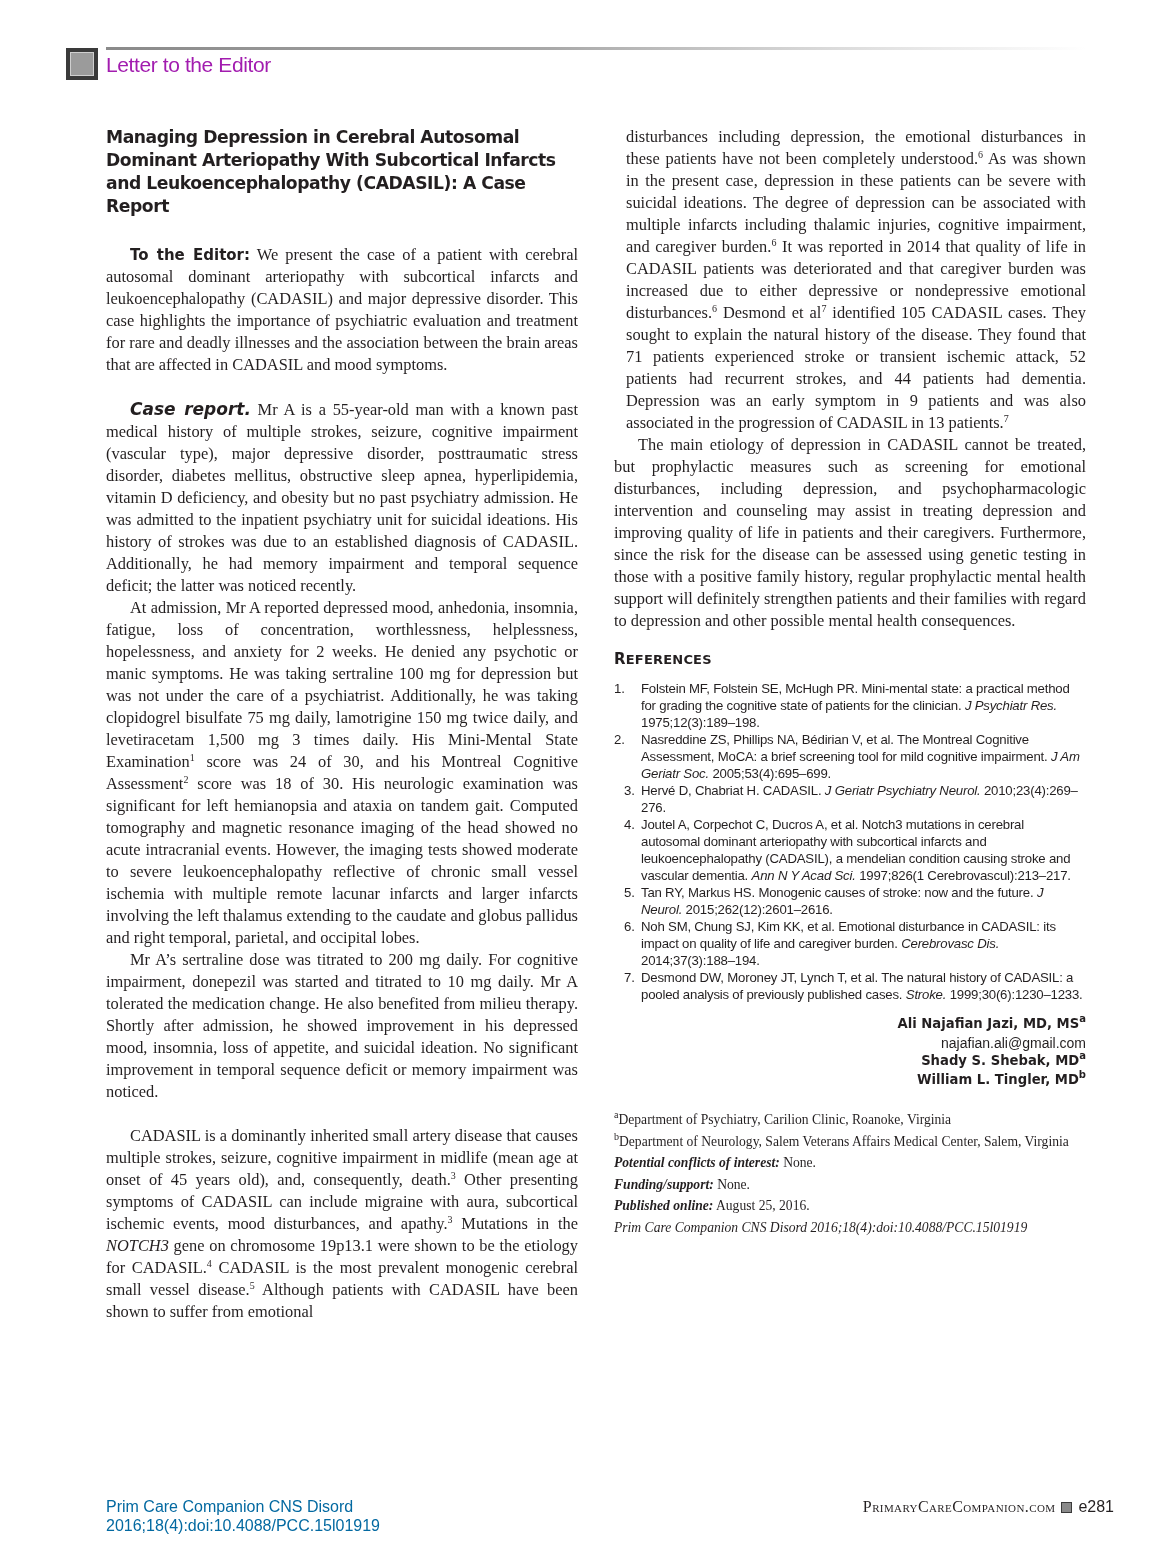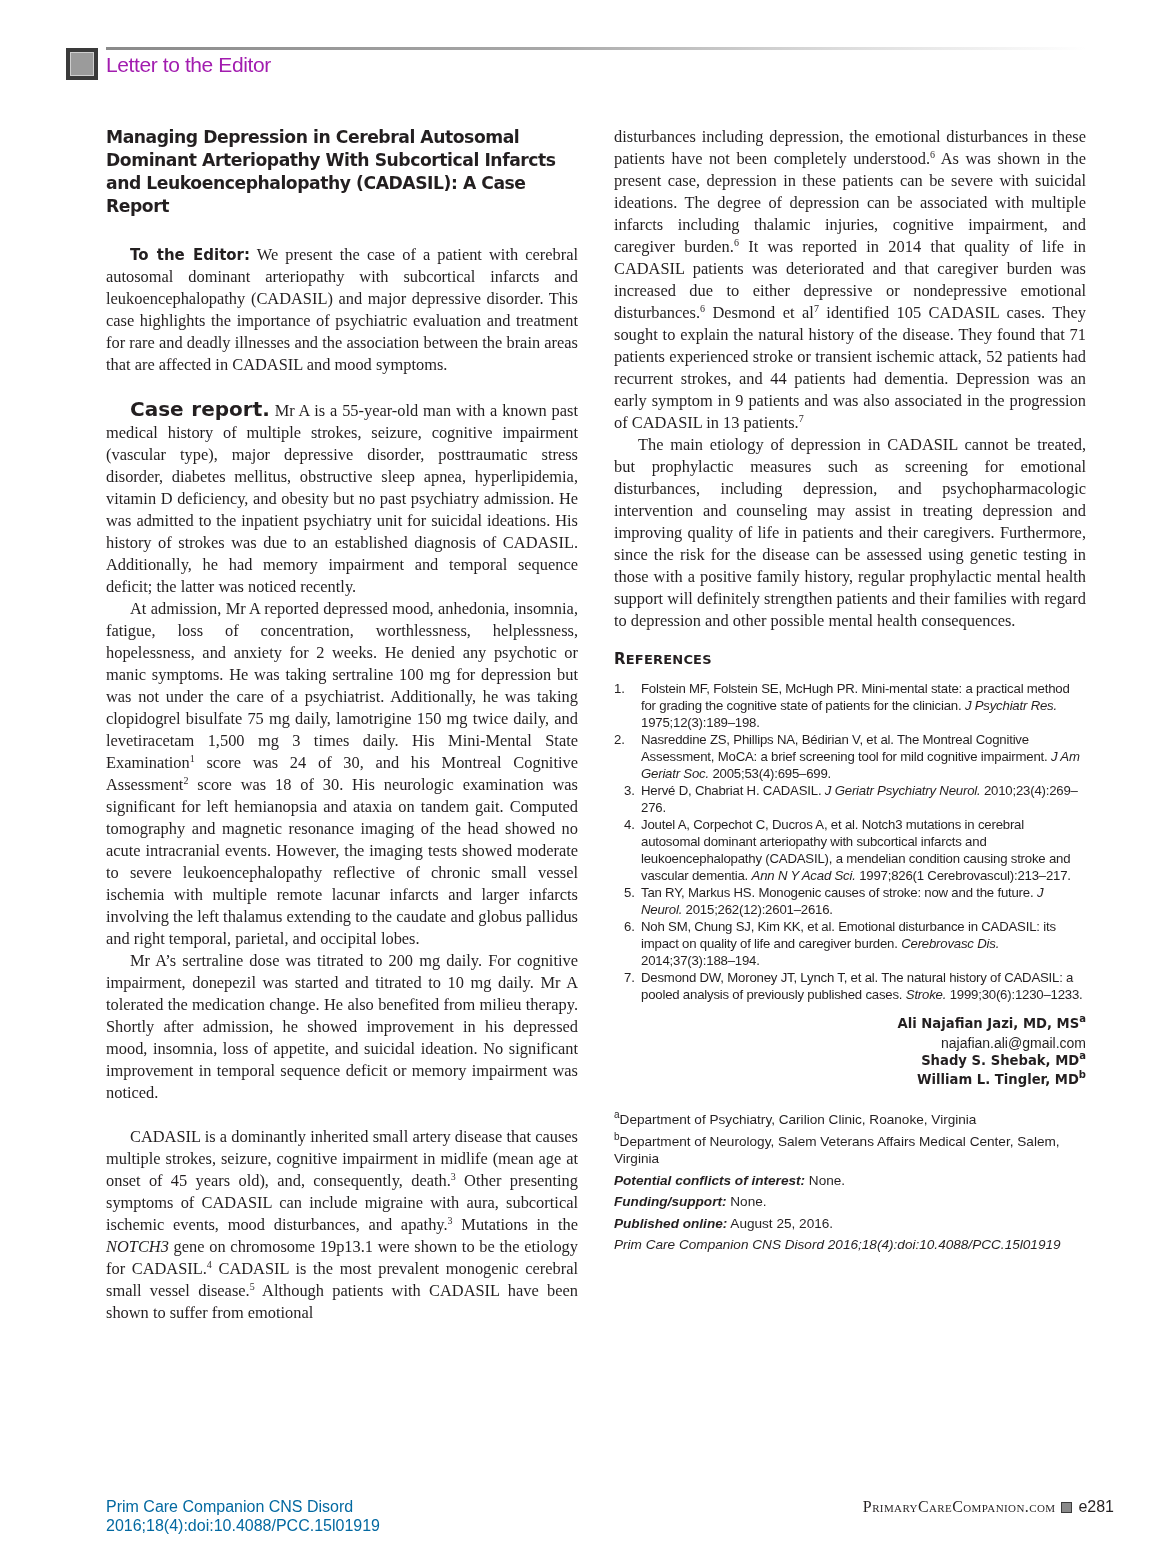--- a/index.html
+++ b/index.html
@@ -21,7 +21,7 @@
 
   .body-p { font-family: "Liberation Serif", serif; font-size: 16.4px; line-height: 22px; text-align: justify; margin: 0; text-indent: 24px; color: #231f20; }
   .body-p.gap-before { margin-top: 22px; }
-  .body-p.noindent { text-indent: 0; }
+  .body-p.noindent { text-indent: 0; margin-left: 12px; }
   .lead { font-family: "DejaVu Sans", sans-serif; font-weight: bold; font-size: 15px; }
   .lead-italic { font-family: "DejaVu Sans", sans-serif; font-weight: bold; font-size: 20px; }
   sup { font-size: 10px; line-height: 0; vertical-align: 6px; }

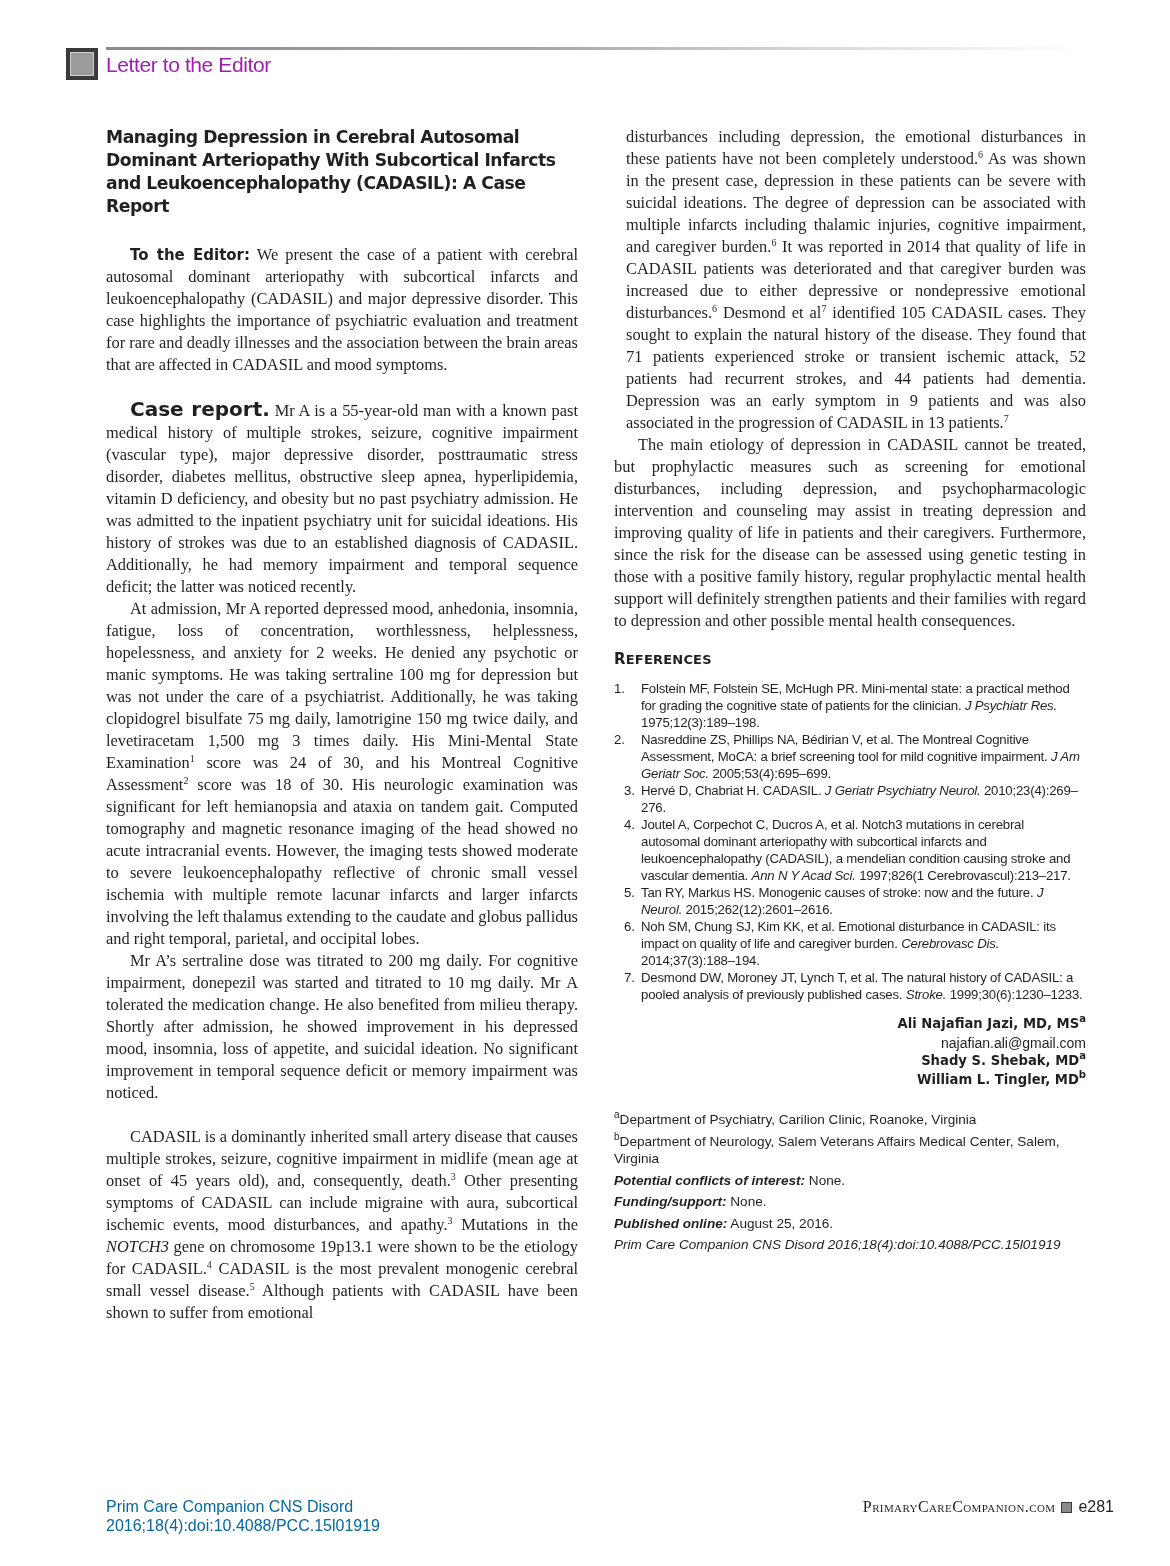--- a/index.html
+++ b/index.html
@@ -23,7 +23,7 @@
   .body-p.gap-before { margin-top: 22px; }
   .body-p.noindent { text-indent: 0; margin-left: 12px; }
   .lead { font-family: "DejaVu Sans", sans-serif; font-weight: bold; font-size: 15px; }
-  .lead-italic { font-family: "DejaVu Sans", sans-serif; font-weight: bold; font-size: 20px; }
+  .lead-italic { font-family: "DejaVu Sans", sans-serif; font-weight: bold; font-style: italic; font-size: 17px; }
   sup { font-size: 10px; line-height: 0; vertical-align: 6px; }
   i.gene { font-style: italic; }
 

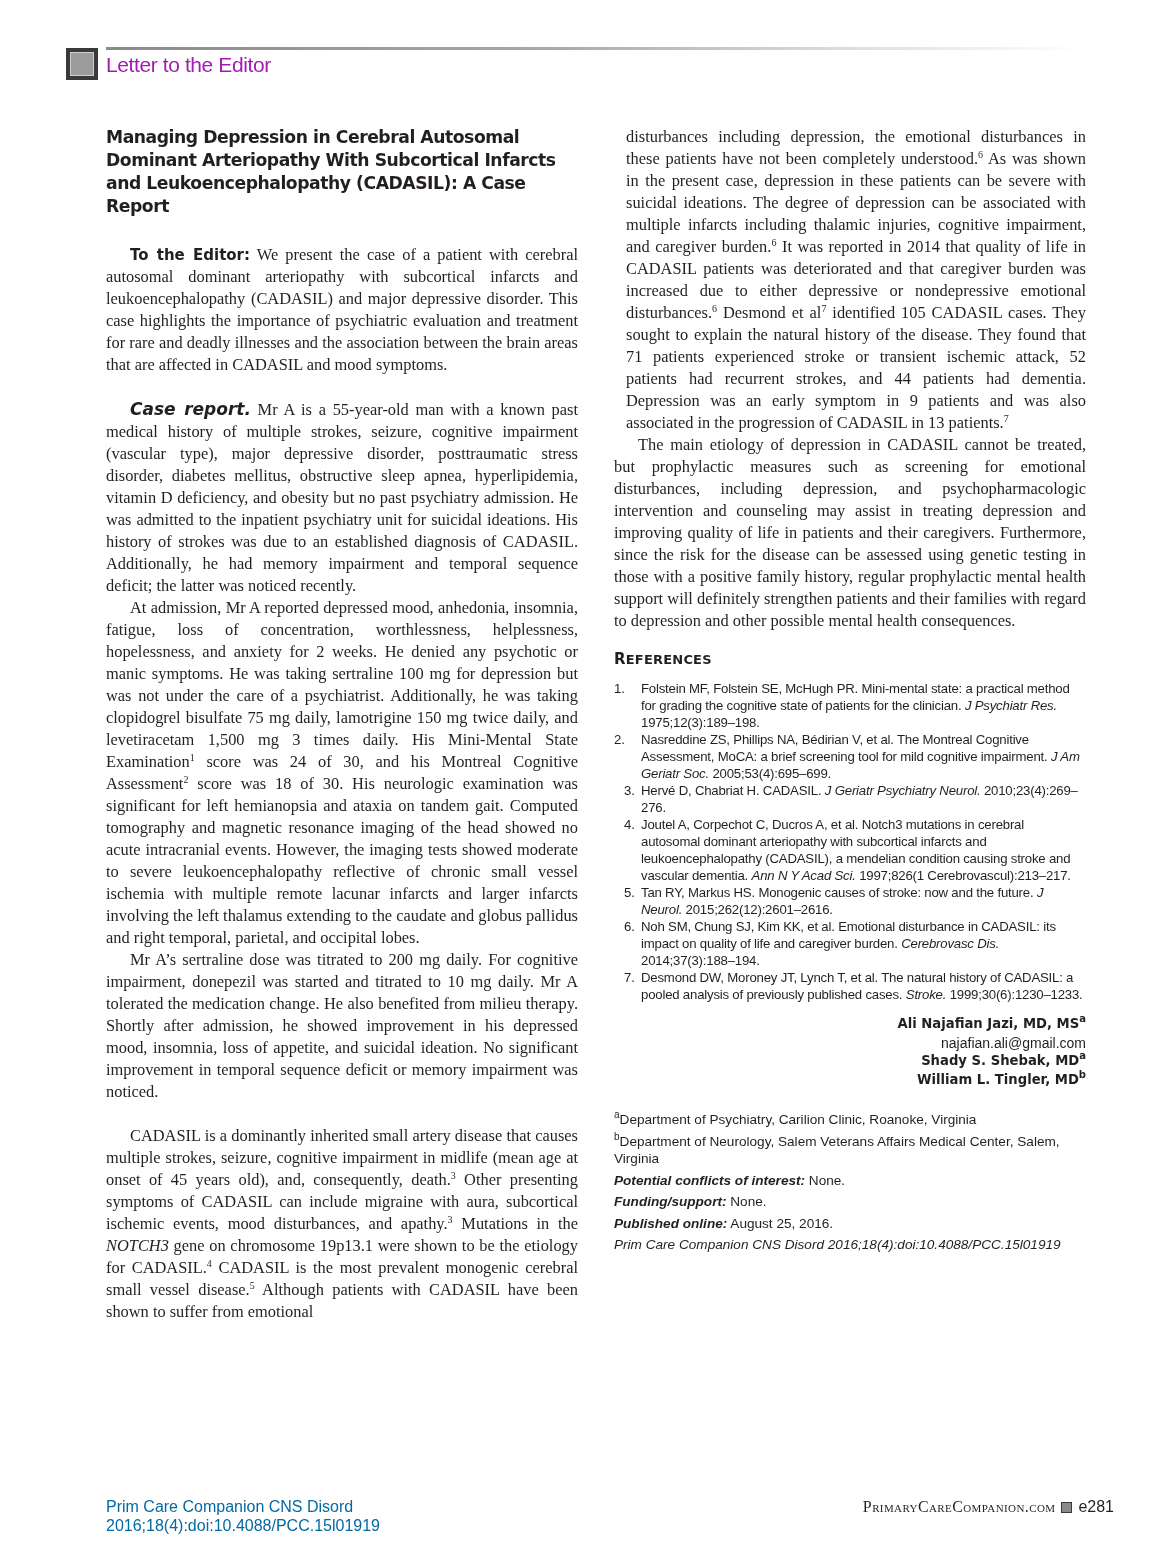--- a/index.html
+++ b/index.html
@@ -41,7 +41,7 @@
   .authors .name { font-weight: bold; }
   .authors .email { font-family: "Liberation Sans", sans-serif; font-size: 14px; }
 
-  .affils { margin-top: 22px; font-family: Liberation Sans, sans-serif; font-size: 13.6px; line-height: 17.5px; }
+  .affils { margin-top: 22px; font-family: Liberation Serif, serif; font-size: 13.6px; line-height: 17.5px; }
   .affils .row { margin-bottom: 4px; }
   .affils .b { font-weight: bold; font-style: italic; }
   .affils .it { font-style: italic; }

